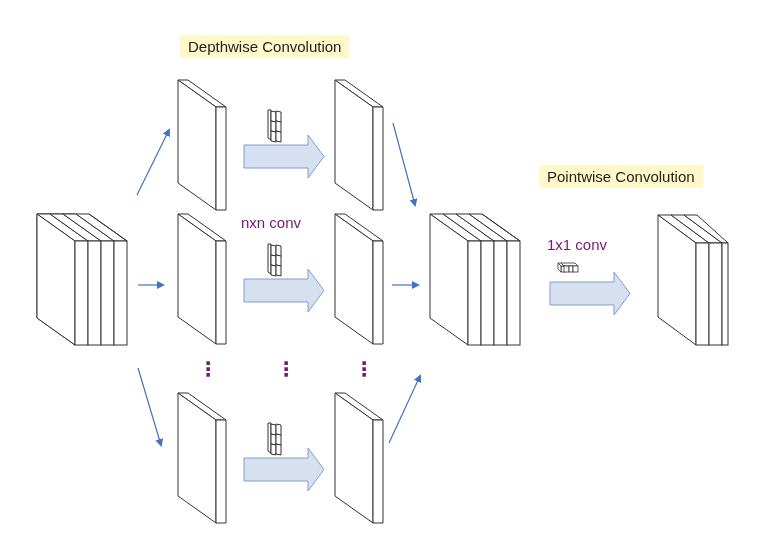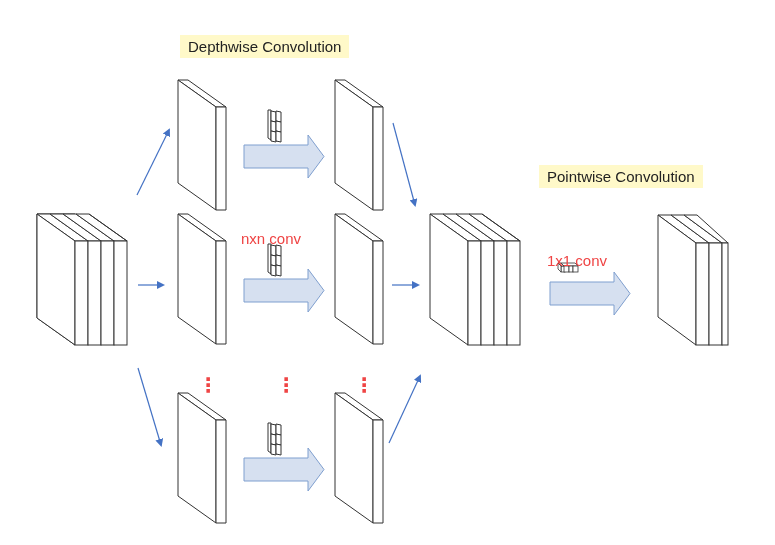--- a/index.html
+++ b/index.html
@@ -8,7 +8,7 @@
   svg { position: absolute; left: 0; top: 0; }
   .label-box { position: absolute; background: #fff9c9; color: #222;
                font-size: 15px; padding: 3px 8px; white-space: nowrap; }
-  .conv-label { position: absolute; font-size: 15px; color: #ef4444; white-space: nowrap; margin-top: 16px; }
+  .conv-label { position: absolute; font-size: 15px; color: #701a75; white-space: nowrap; }
 </style>
 </head>
 <body>

